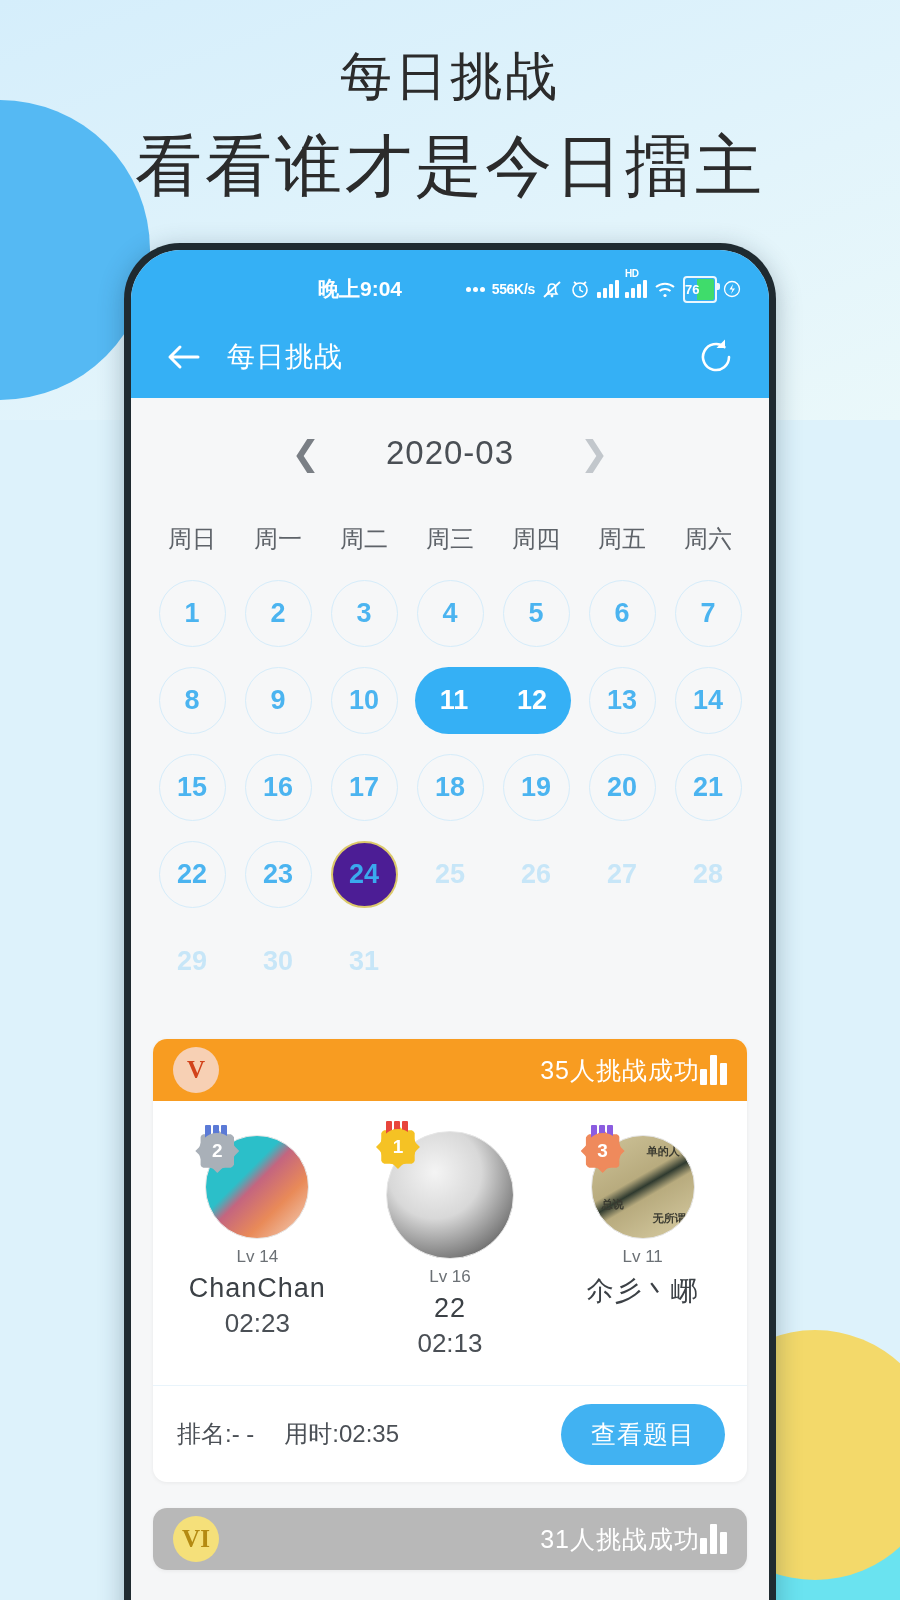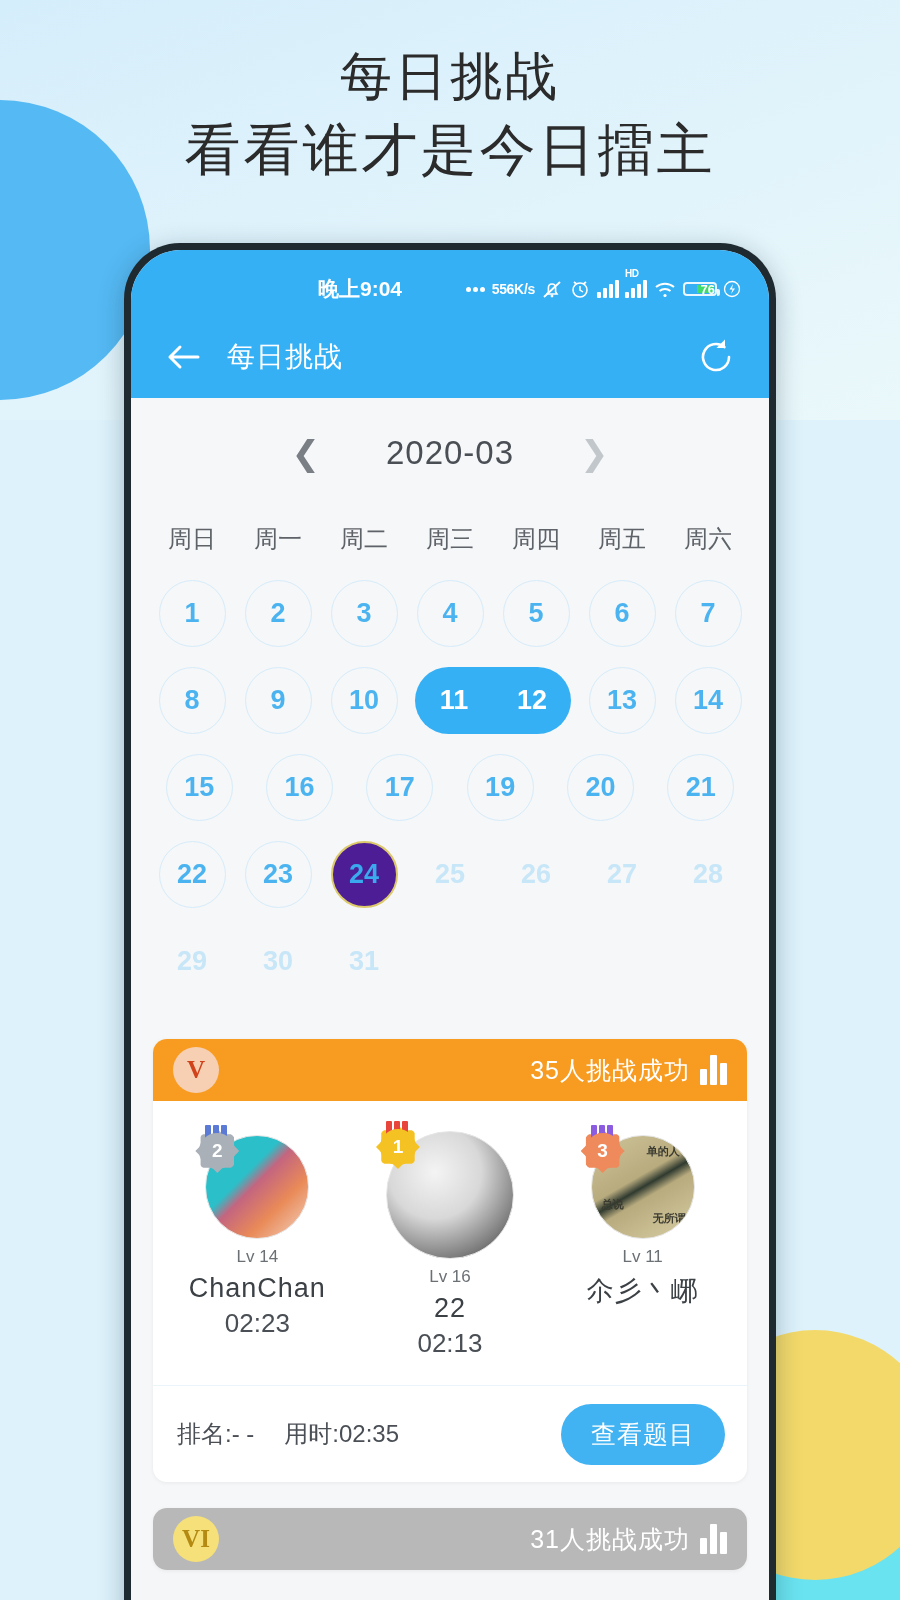--- a/index.html
+++ b/index.html
@@ -57,11 +57,11 @@
     font-weight: 400;
   }
   .headline-line2 {
-    font-size: 56px;
+    font-size: 67px;
     line-height: 72px;
     letter-spacing: 3px;
     font-weight: 400;
-    margin-top: 4px;
+    margin-top: 20px;
   }
 
   

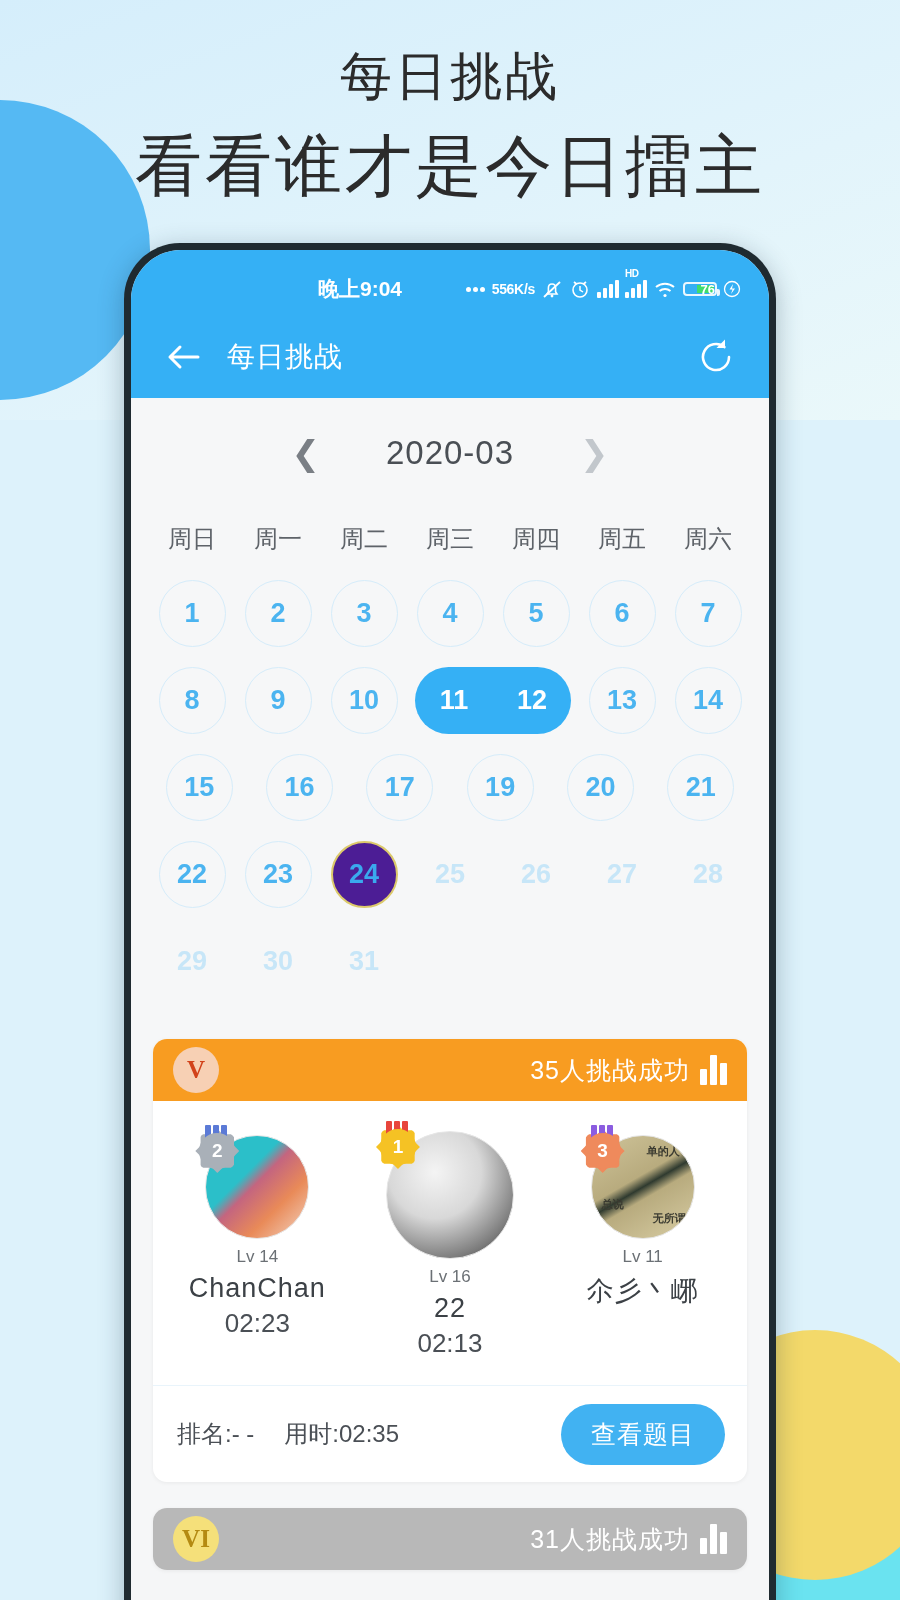--- a/index.html
+++ b/index.html
@@ -124,11 +124,11 @@
     font-size: 10px; font-weight: bold; letter-spacing: -0.5px;
   }
   .sb-batt {
-    width: 34px; height: 14px;
+    width: 34px; height: 27px;
     border: 2px solid rgba(255,255,255,0.9);
     border-radius: 4px;
     position: relative;
-    display: flex; align-items: center; justify-content: flex-end;
+    display: flex; align-items: center; justify-content: flex-start;
   }
   .sb-batt:after {
     content: ""; position: absolute; right: -5px; top: 5px;

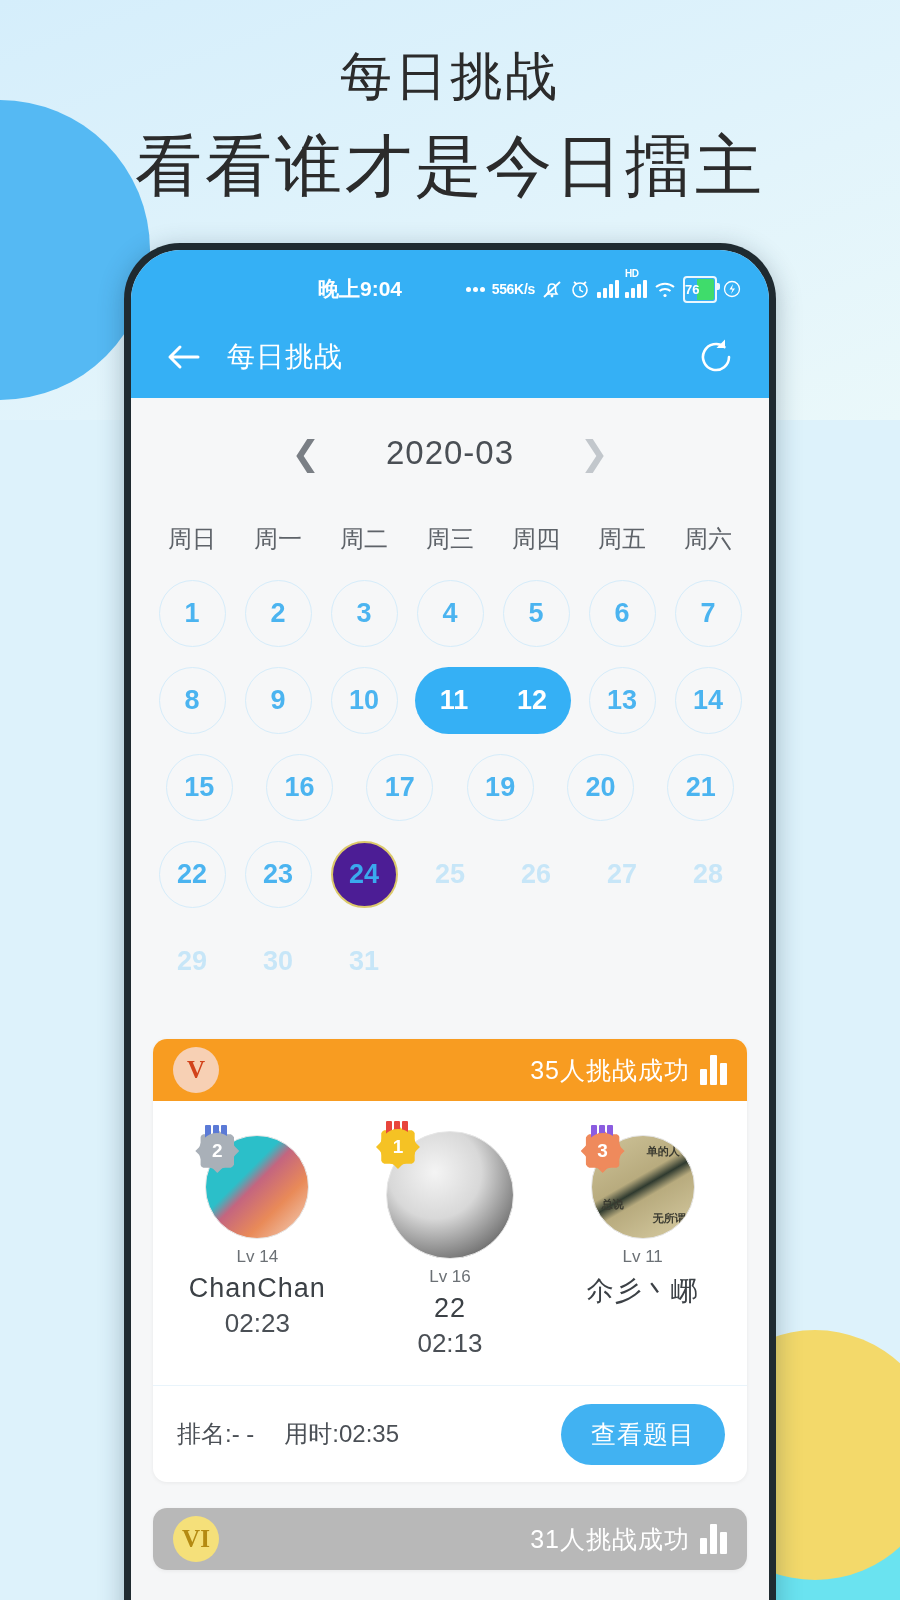--- a/index.html
+++ b/index.html
@@ -538,6 +538,9 @@
                 <div class="daycircle">17</div>
               </div>
               <div class="cal-cell">
+                <div class="daycircle">18</div>
+              </div>
+              <div class="cal-cell">
                 <div class="daycircle">19</div>
               </div>
               <div class="cal-cell">

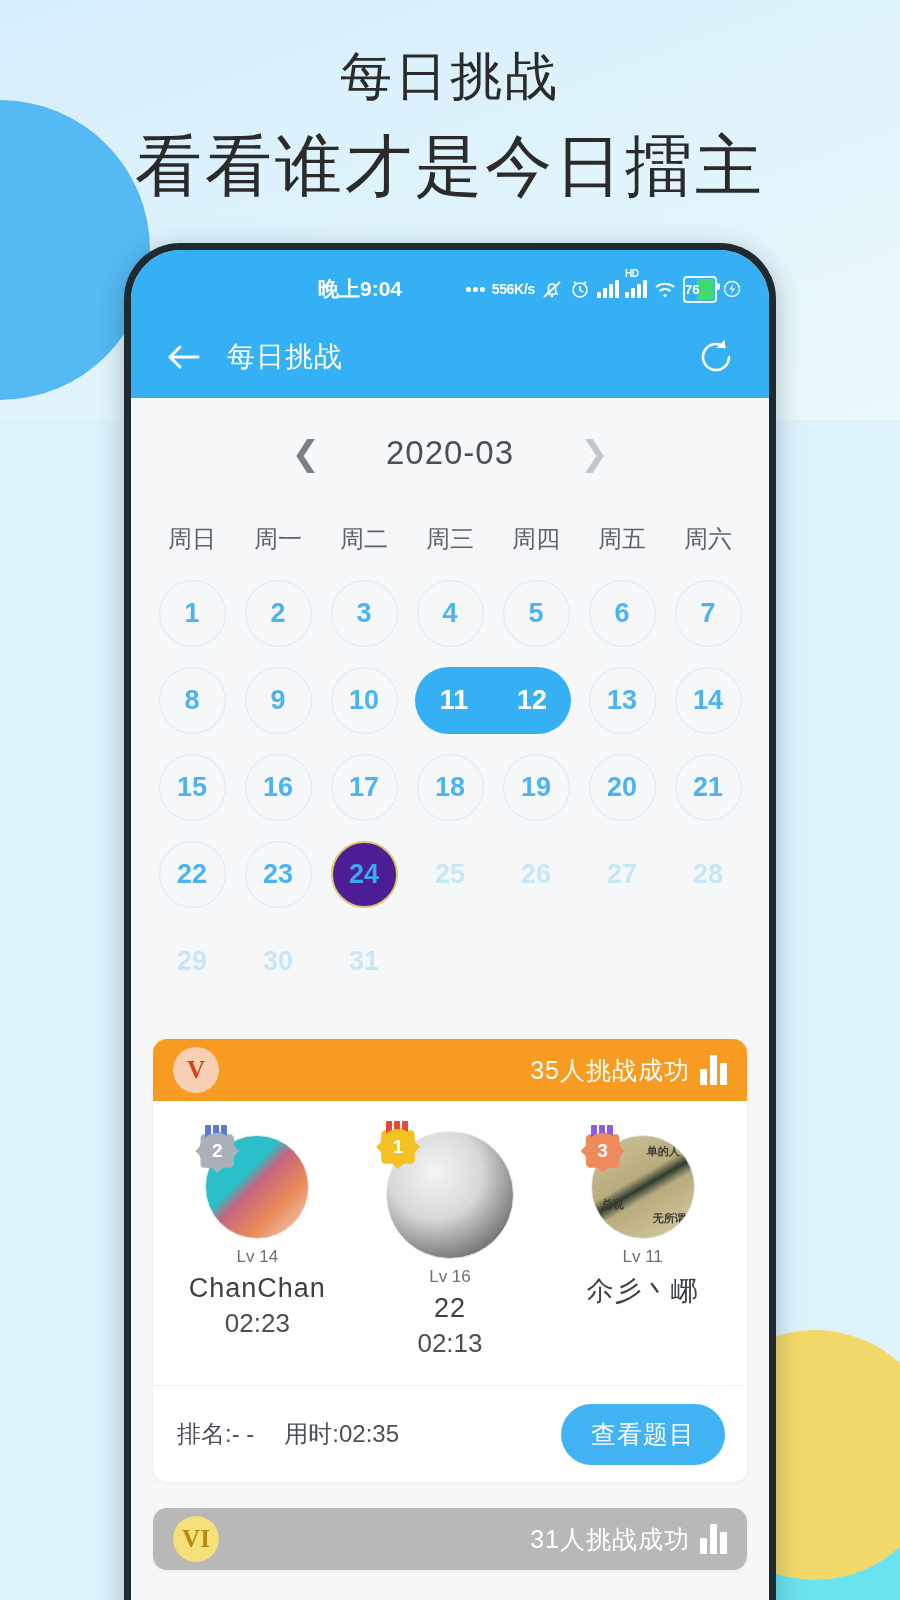--- a/index.html
+++ b/index.html
@@ -265,7 +265,7 @@
   .rosette:after { right: -3px; }
   .card-head-right {
     position: absolute; right: 20px;
-    display: flex; align-items: center; gap: 10px; text-align: center;
+    display: flex; align-items: center; gap: 0; text-align: center;
   }
   .card-head-text { color: #fff; font-size: 25px; letter-spacing: 1px; }
   .barchart { display: flex; align-items: flex-end; gap: 3px; height: 30px; }

